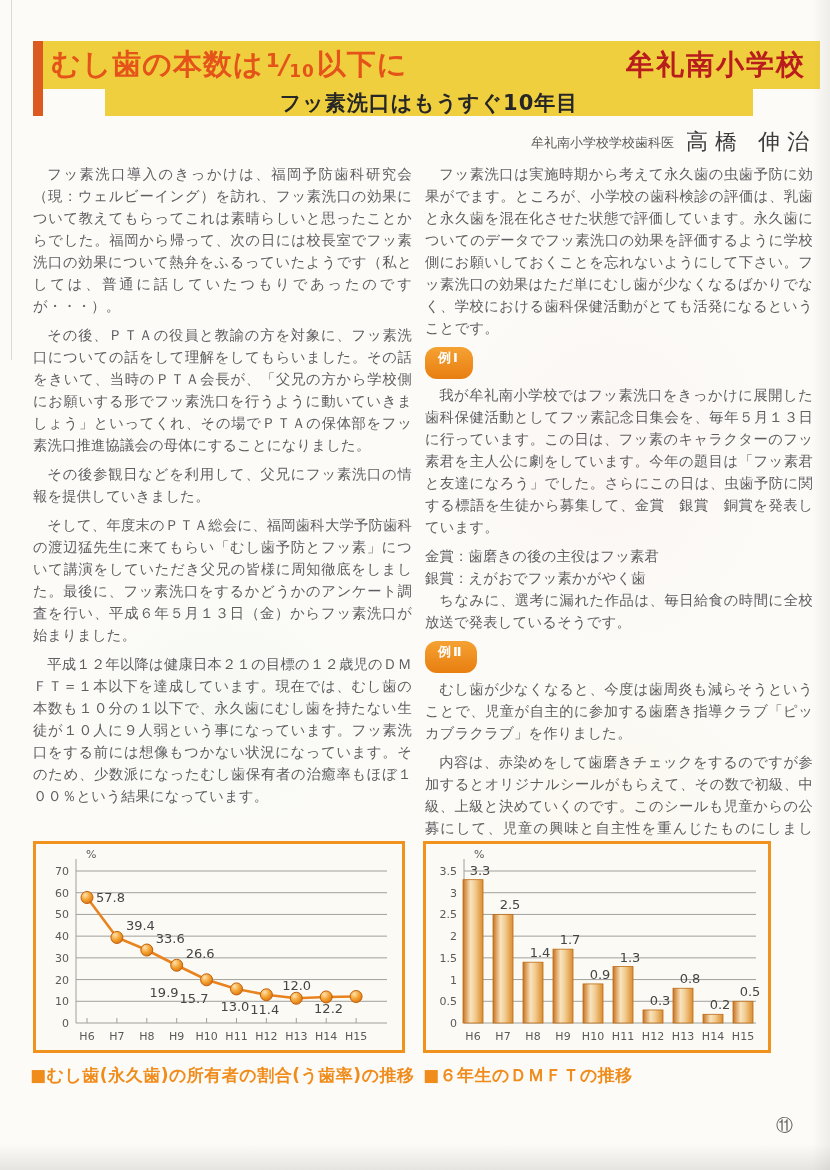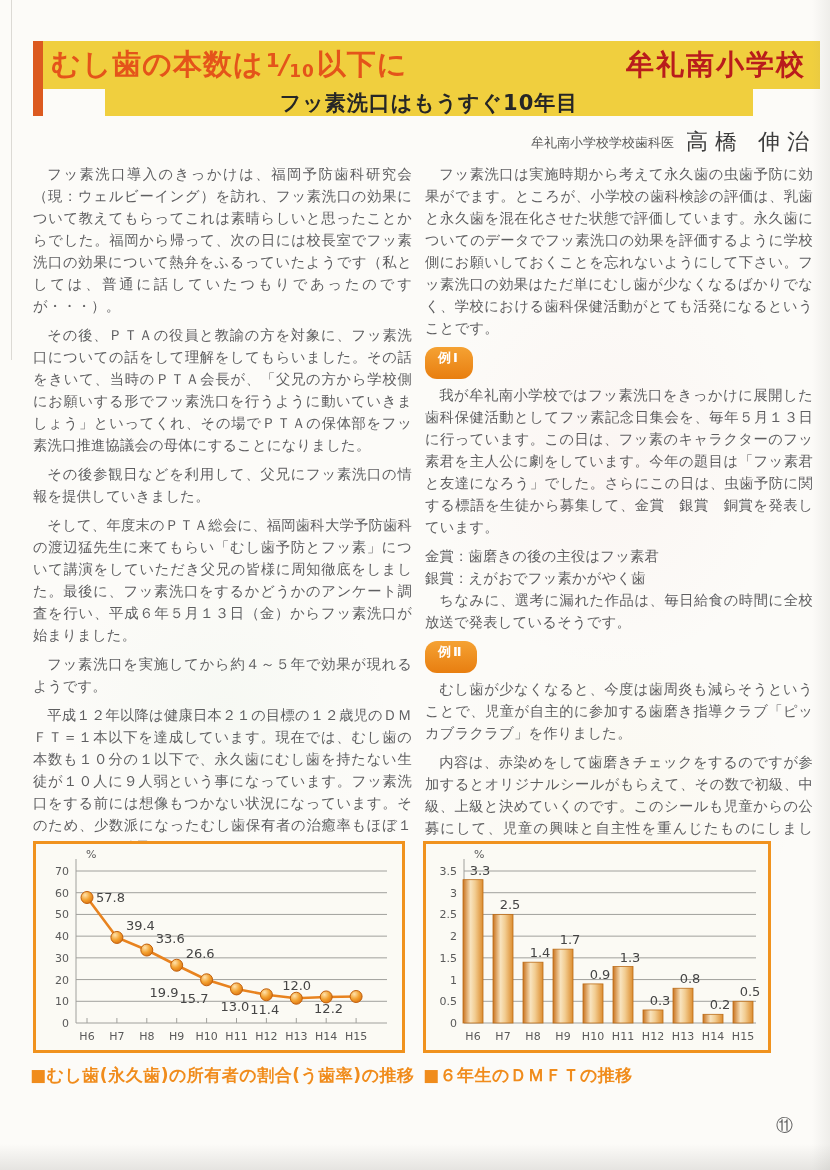--- a/index.html
+++ b/index.html
@@ -90,7 +90,6 @@
     <p>その後、ＰＴＡの役員と教諭の方を対象に、フッ素洗口についての話をして理解をしてもらいました。その話をきいて、当時のＰＴＡ会長が、「父兄の方から学校側にお願いする形でフッ素洗口を行うように動いていきましょう」といってくれ、その場でＰＴＡの保体部をフッ素洗口推進協議会の母体にすることになりました。</p>
     <p>その後参観日などを利用して、父兄にフッ素洗口の情報を提供していきました。</p>
     <p>そして、年度末のＰＴＡ総会に、福岡歯科大学予防歯科の渡辺猛先生に来てもらい「むし歯予防とフッ素」について講演をしていただき父兄の皆様に周知徹底をしました。最後に、フッ素洗口をするかどうかのアンケート調査を行い、平成６年５月１３日（金）からフッ素洗口が始まりました。</p>
-    <p>フッ素洗口を実施してから約４～５年で効果が現れるようです。</p>
     <p>平成１２年以降は健康日本２１の目標の１２歳児のＤＭＦＴ＝１本以下を達成しています。現在では、むし歯の本数も１０分の１以下で、永久歯にむし歯を持たない生徒が１０人に９人弱という事になっています。フッ素洗口をする前には想像もつかない状況になっています。そのため、少数派になったむし歯保有者の治癒率もほぼ１００％という結果になっています。</p>
   </div>
 

